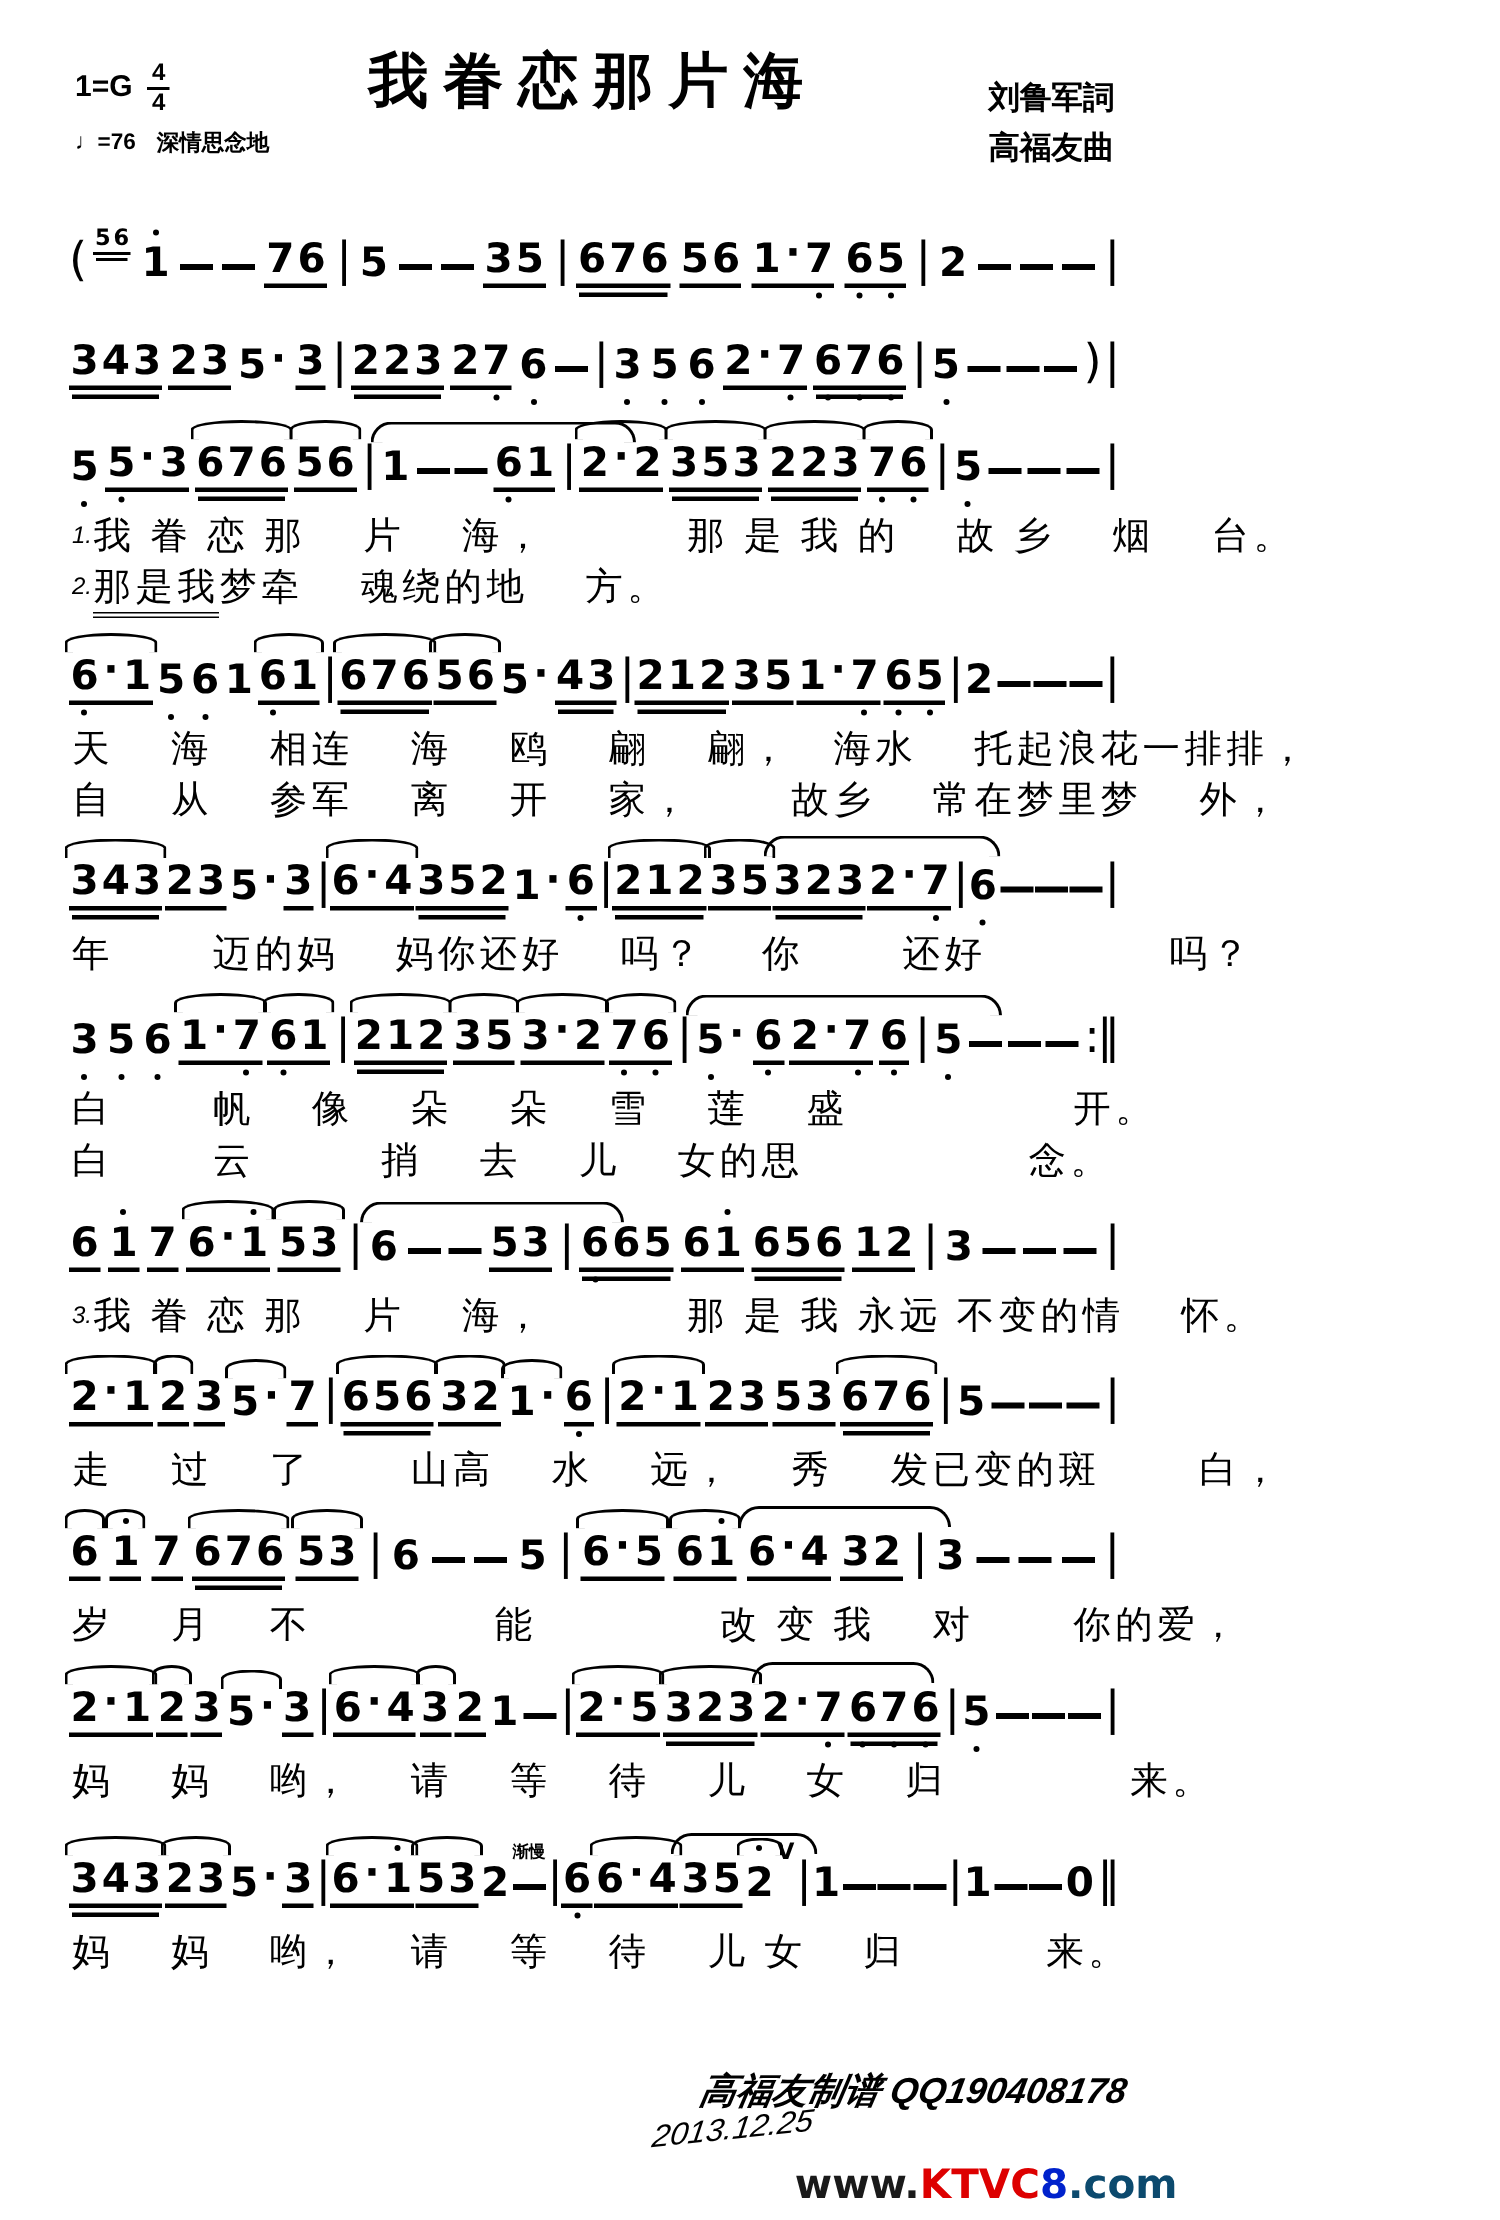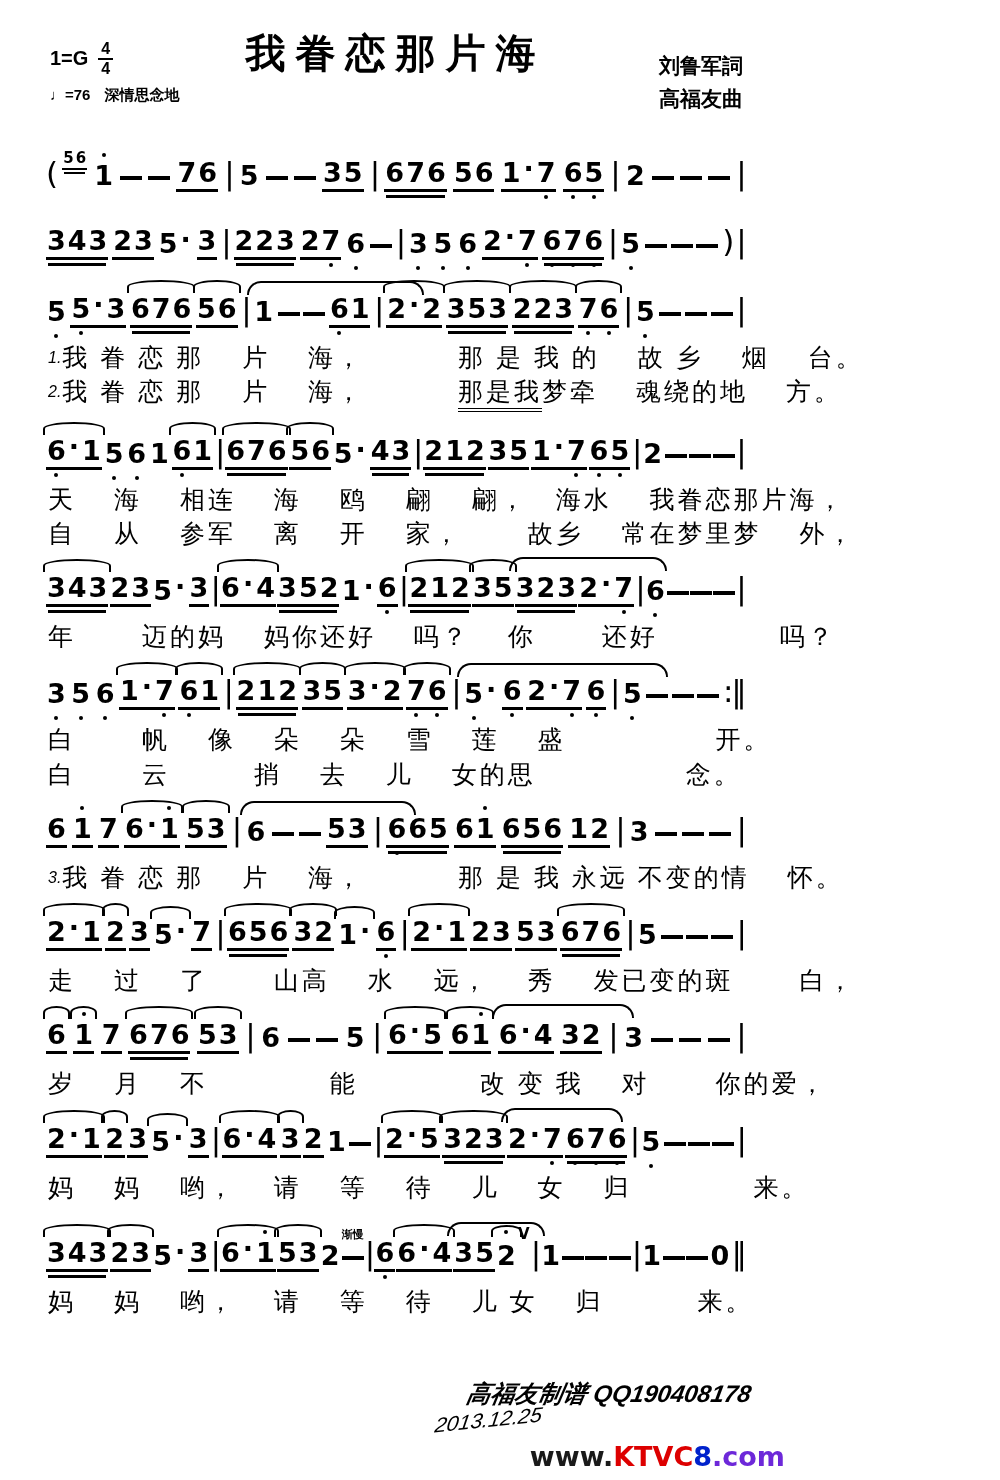--- a/index.html
+++ b/index.html
@@ -186,7 +186,7 @@
           <span class="tok bar">|</span>
         </div>
         <div class="lyrline"><span class="vn">1.</span><span>我 眷 恋 那　 片　 海，　　　 那 是 我 的　 故 乡　 烟　 台。</span></div>
-        <div class="lyrline"><span class="vn">2.</span><span>我 眷 恋 那　 片　 海，　　　 </span><span class="ul">那是我</span><span>梦牵　 魂绕的地　 方。</span></div>
+        <div class="lyrline"><span class="vn">2.</span><span class="ul">那是我</span><span>梦牵　 魂绕的地　 方。</span></div>
       </div>
       <div class="sys">
         <div class="mline">

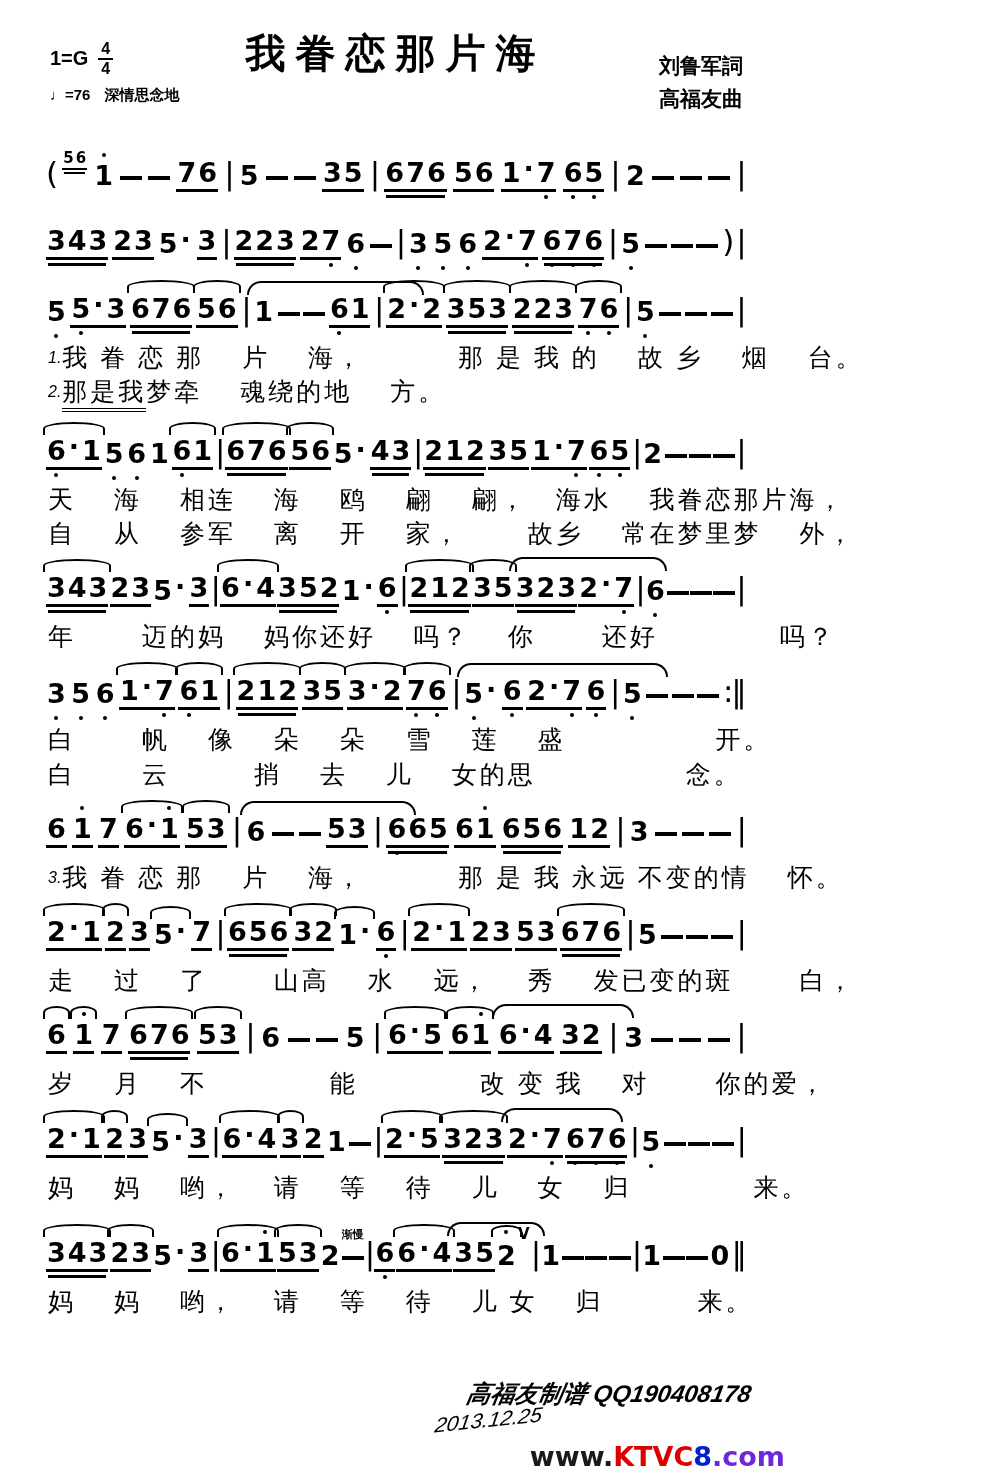--- a/index.html
+++ b/index.html
@@ -218,7 +218,7 @@
           </span>
           <span class="tok bar">|</span>
         </div>
-        <div class="lyrline"><span>天　 海　 相连　 海　 鸥　 翩　 翩，　海水　 我眷恋那片海，</span></div>
+        <div class="lyrline"><span>天　 海　 相连　 海　 鸥　 翩　 翩，　海水　 托起浪花一排排，</span></div>
         <div class="lyrline"><span>自　 从　 参军　 离　 开　 家，　　 故乡　 常在梦里梦　 外，</span></div>
       </div>
       <div class="sys">

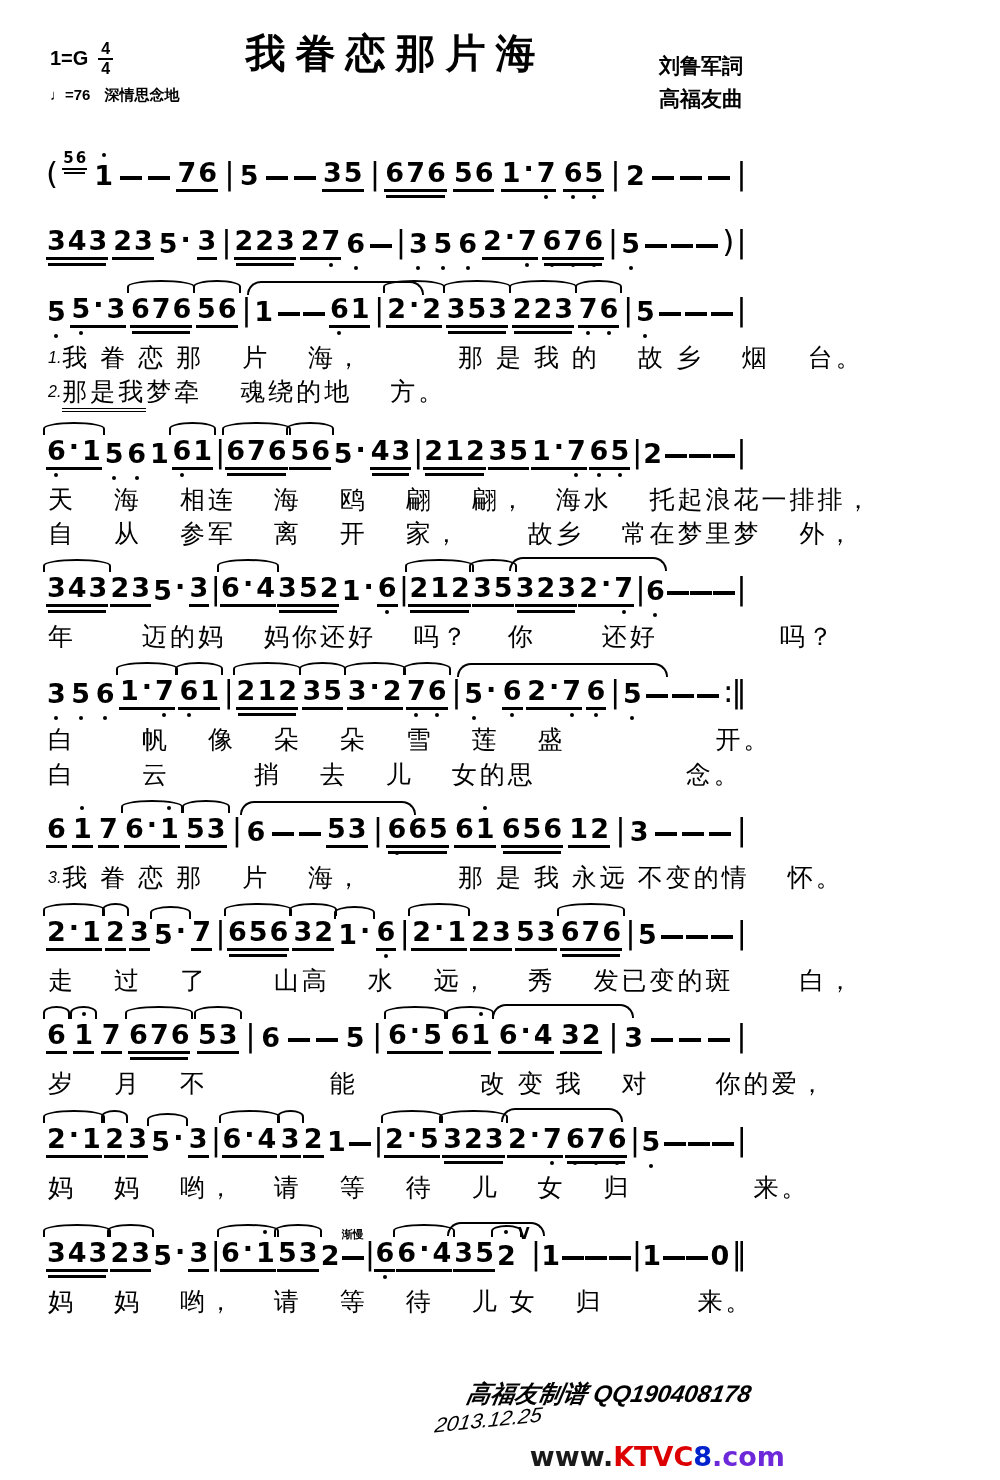--- a/index.html
+++ b/index.html
@@ -473,7 +473,7 @@
   <div class="footer">
     <div class="credit1">高福友制谱 QQ190408178</div>
     <div class="credit2">2013.12.25</div>
-    <div class="logo" id="logo"><span style="color: rgb(26, 26, 26);">www.</span><span style="color: rgb(221, 0, 0);">KTVC</span><span style="color: rgb(0, 34, 204);">8</span><span style="color: #6d28d9;">.com</span></div>
+    <div class="logo" id="logo"><span style="color: rgb(26, 26, 26);">www.</span><span style="color: rgb(221, 0, 0);">KTVC</span><span style="color: rgb(0, 34, 204);">8</span><span style="color: #0c4a6e;">.com</span></div>
   </div>
 
 </div>

